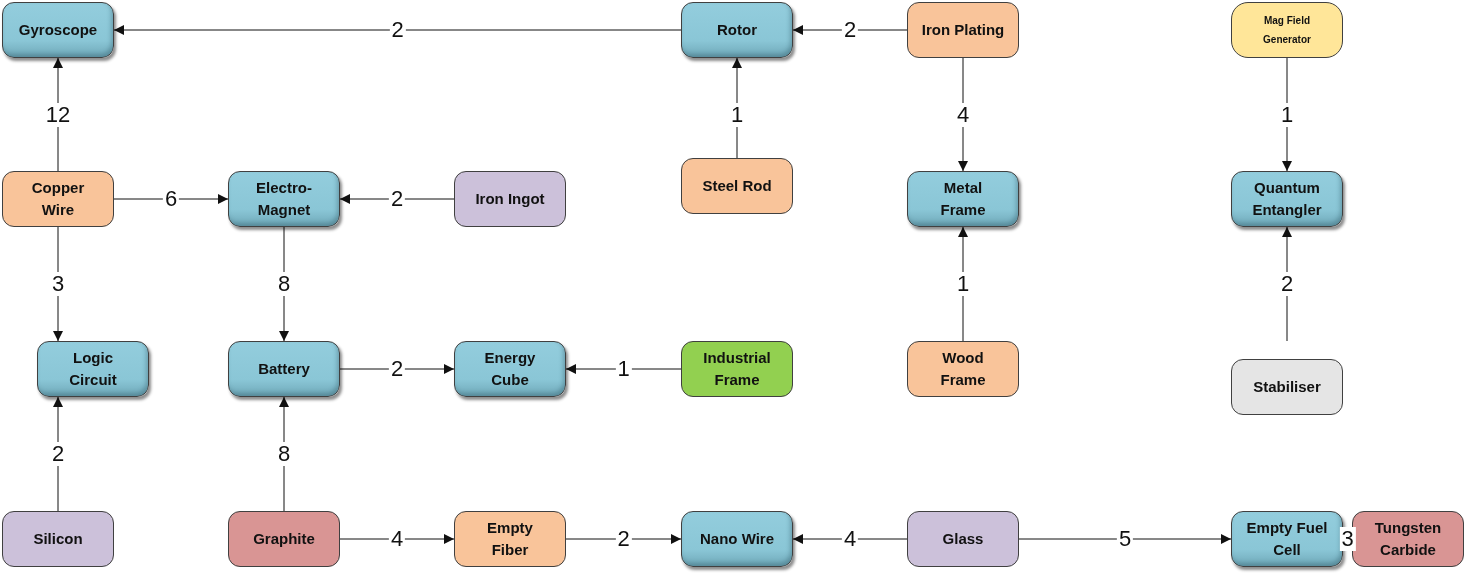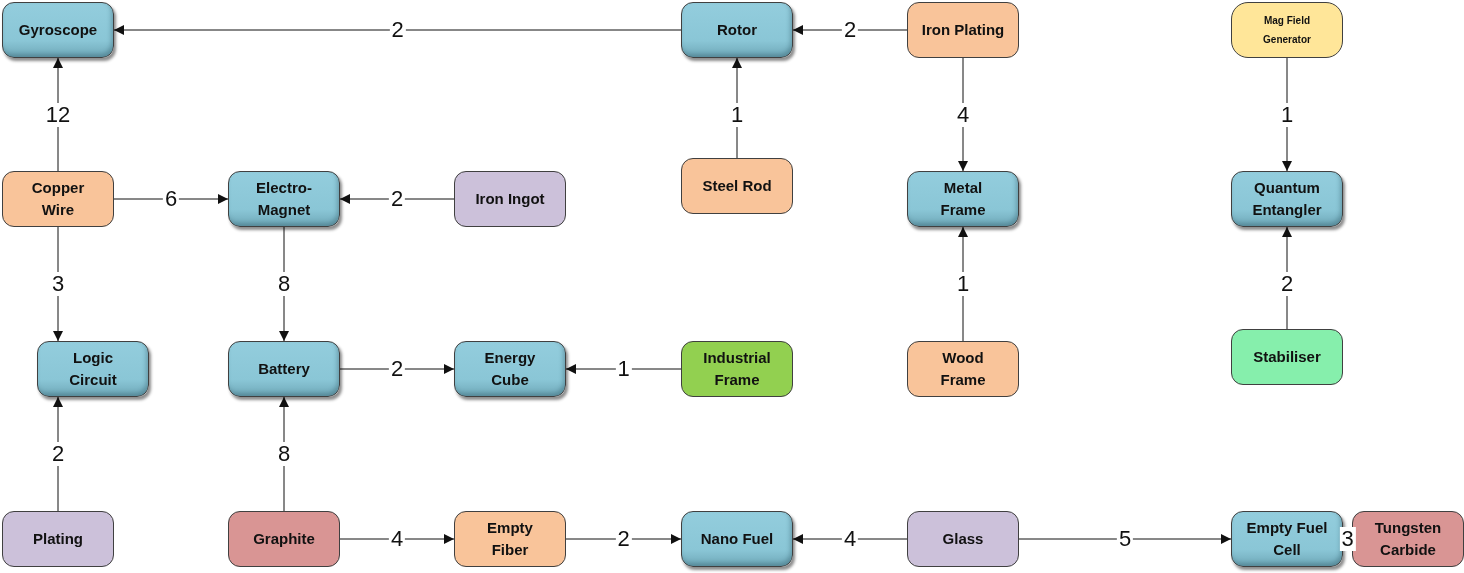--- a/index.html
+++ b/index.html
@@ -78,7 +78,7 @@
 Frame</div>
     <div class="node" style="background: rgb(249, 196, 154); left: 907px; top: 341px;">Wood
 Frame</div>
-    <div class="node" style="background: #86efac; left: 1231px; top: 329px;">Stabiliser</div>
+    <div class="node" style="background: #e5e5e5; left: 1231px; top: 359px;">Stabiliser</div>
     <div class="node" style="background: rgb(204, 193, 218); left: 2px; top: 511px;">Plating</div>
     <div class="node" style="background: rgb(217, 149, 148); left: 228px; top: 511px;">Graphite</div>
     <div class="node" style="background: rgb(249, 196, 154); left: 454px; top: 511px;">Empty

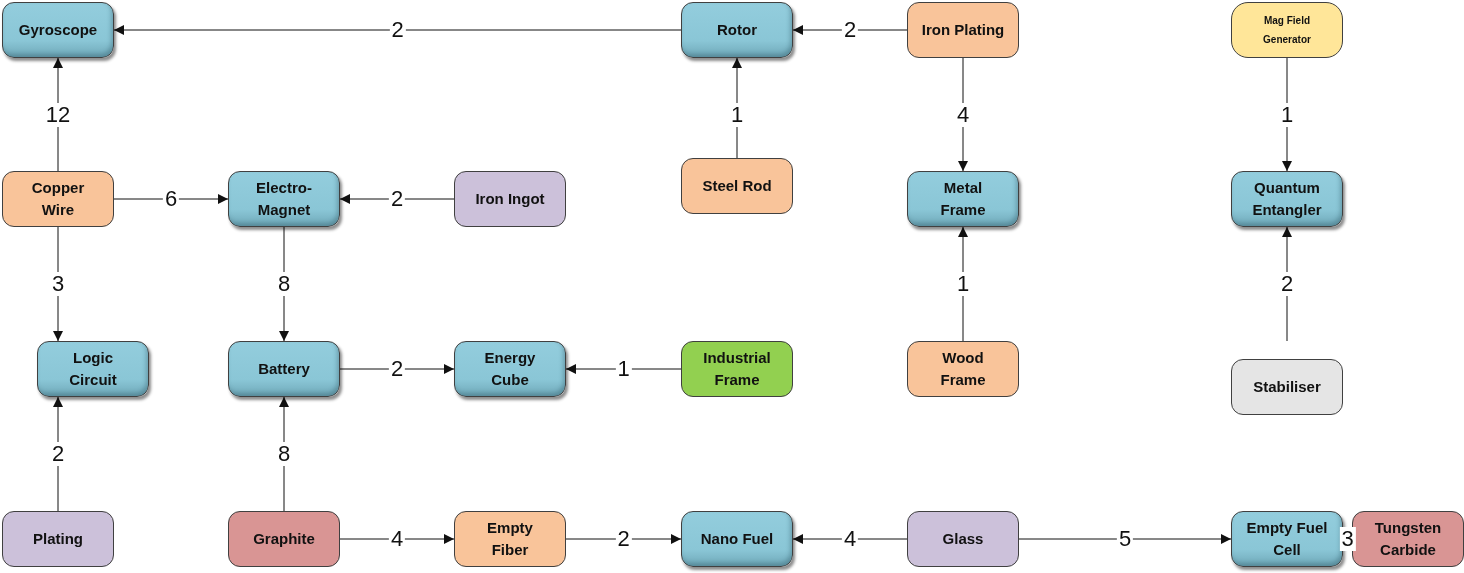--- a/index.html
+++ b/index.html
@@ -79,7 +79,7 @@
     <div class="node" style="background: rgb(249, 196, 154); left: 907px; top: 341px;">Wood
 Frame</div>
     <div class="node" style="background: #e5e5e5; left: 1231px; top: 359px;">Stabiliser</div>
-    <div class="node" style="background: rgb(204, 193, 218); left: 2px; top: 511px;">Plating</div>
+    <div class="node" style="background: rgb(204, 193, 218); left: 2px; top: 511px;">Silicon</div>
     <div class="node" style="background: rgb(217, 149, 148); left: 228px; top: 511px;">Graphite</div>
     <div class="node" style="background: rgb(249, 196, 154); left: 454px; top: 511px;">Empty
 Fiber</div>

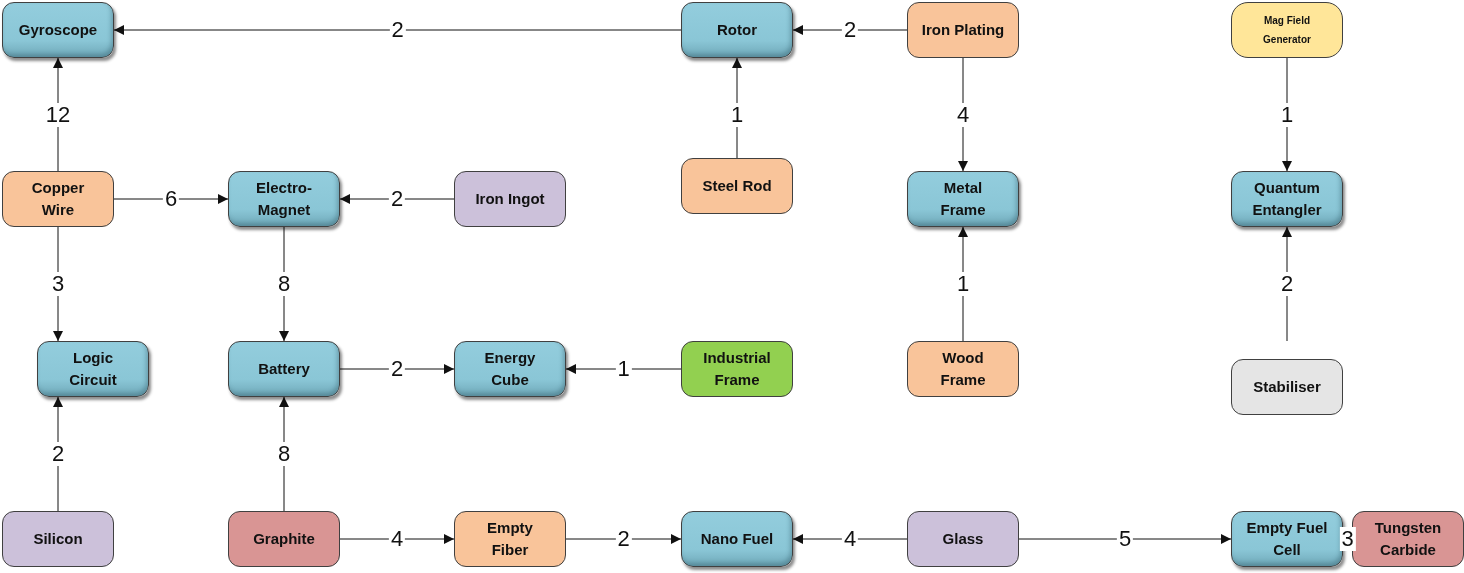--- a/index.html
+++ b/index.html
@@ -83,7 +83,7 @@
     <div class="node" style="background: rgb(217, 149, 148); left: 228px; top: 511px;">Graphite</div>
     <div class="node" style="background: rgb(249, 196, 154); left: 454px; top: 511px;">Empty
 Fiber</div>
-    <div class="node crafted" style="left: 681px; top: 511px;">Nano Fuel</div>
+    <div class="node crafted" style="left: 681px; top: 511px;">Nano Wire</div>
     <div class="node" style="background: rgb(204, 193, 218); left: 907px; top: 511px;">Glass</div>
     <div class="node crafted" style="left: 1231px; top: 511px;">Empty Fuel
 Cell</div>

